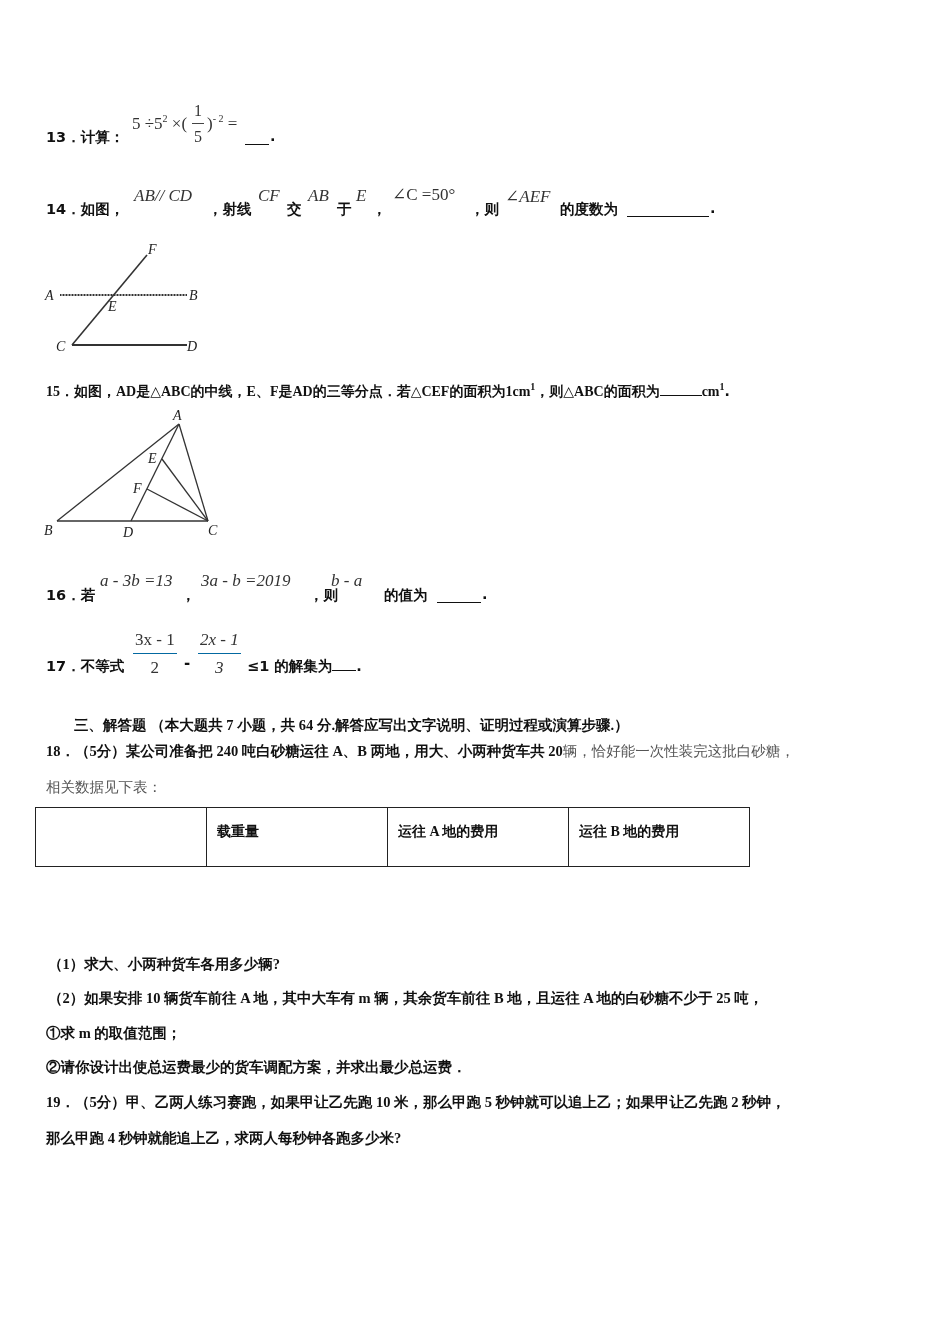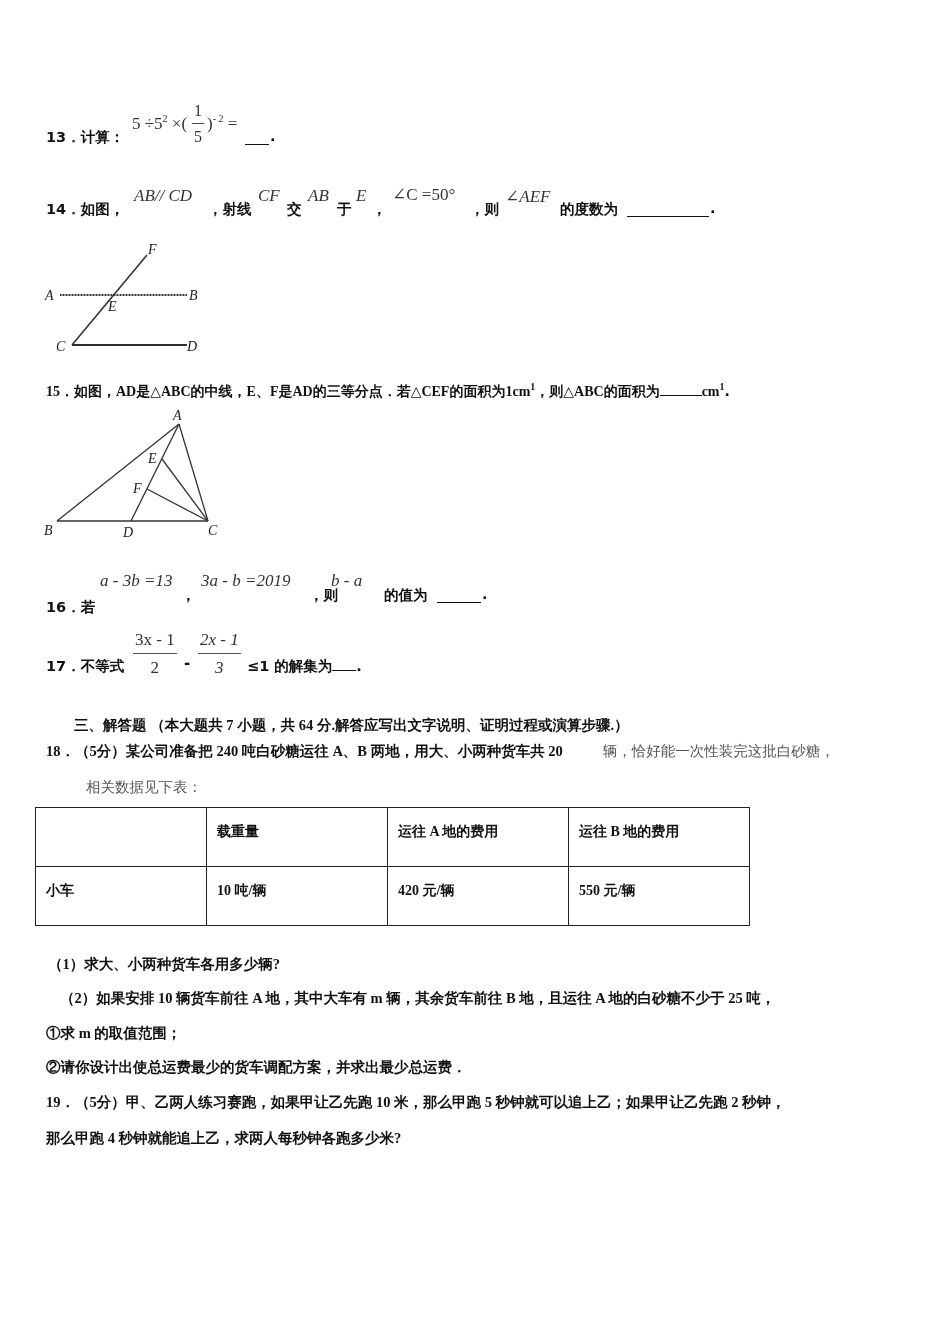--- a/index.html
+++ b/index.html
@@ -95,7 +95,7 @@
   </g>
 </svg>
 
-<div class="q" style="top:586px;margin-top:12px;">
+<div class="q" style="top:586px;">
   <span>16．</span><span>若</span>
 </div>
 <div class="abs math" style="left:100px; top:571px;">a - 3b =13</div>

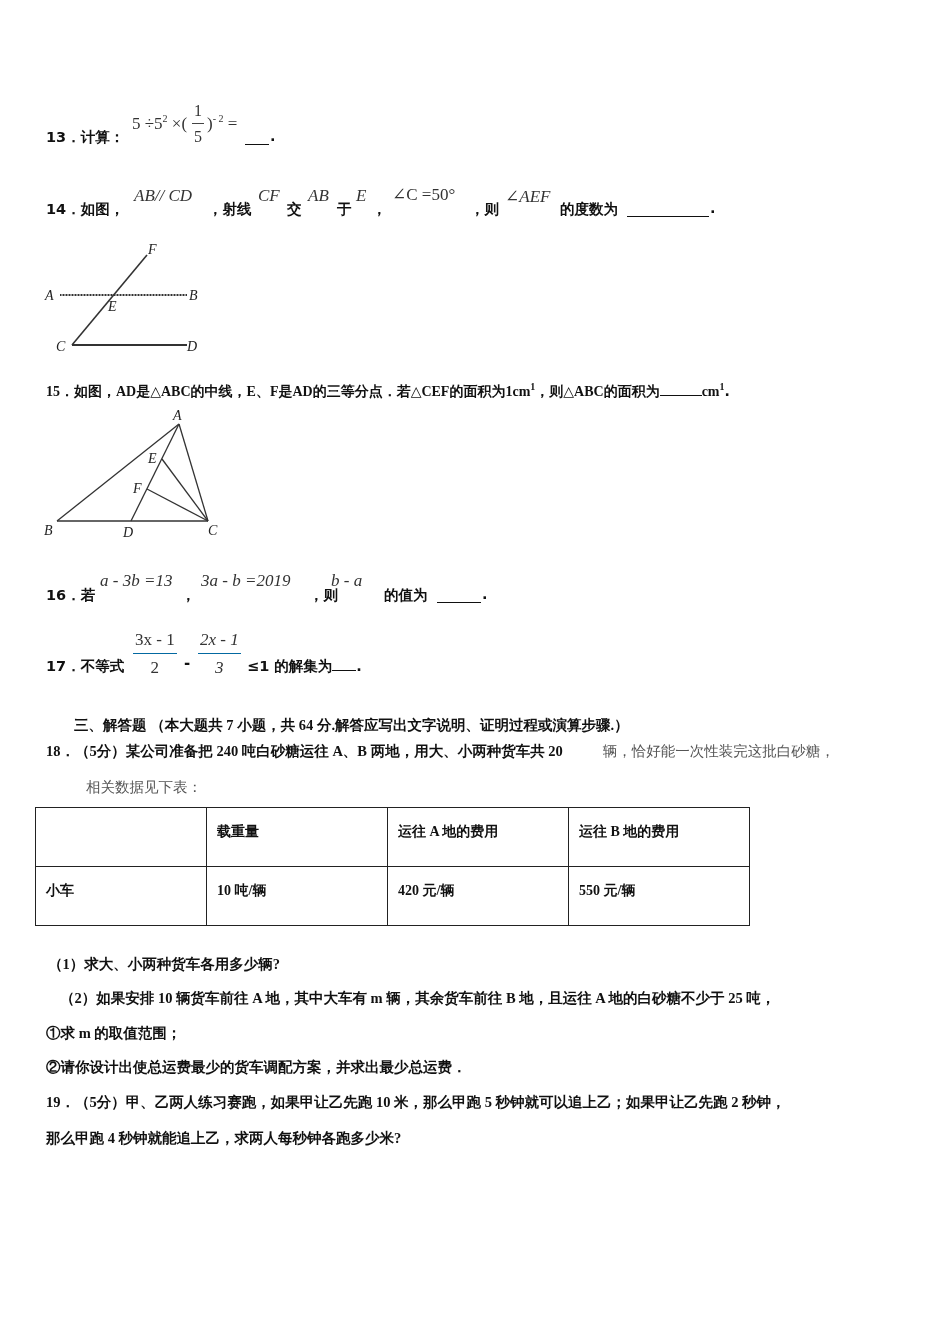--- a/index.html
+++ b/index.html
@@ -11,7 +11,7 @@
   .mathn { font-family: "Liberation Serif", "DejaVu Serif", serif; font-weight: normal; font-size: 17px; color: #333; }
   .blank { display: inline-block; border-bottom: 1.5px solid #111; height: 1px; vertical-align: baseline; }
   .serif { font-family: "Liberation Serif", "DejaVu Serif", serif; }
-  .gray { color: #555; font-weight: normal; padding-left: 40px; }
+  .gray { color: #555; font-weight: normal; }
   table.data { position: absolute; left: 35px; top: 807px; border-collapse: collapse; }
   table.data td { border: 1.5px solid #222; width: 170px; height: 47px; padding: 0 0 11px 10px;
                   font-size: 14px; font-weight: bold; vertical-align: middle; }

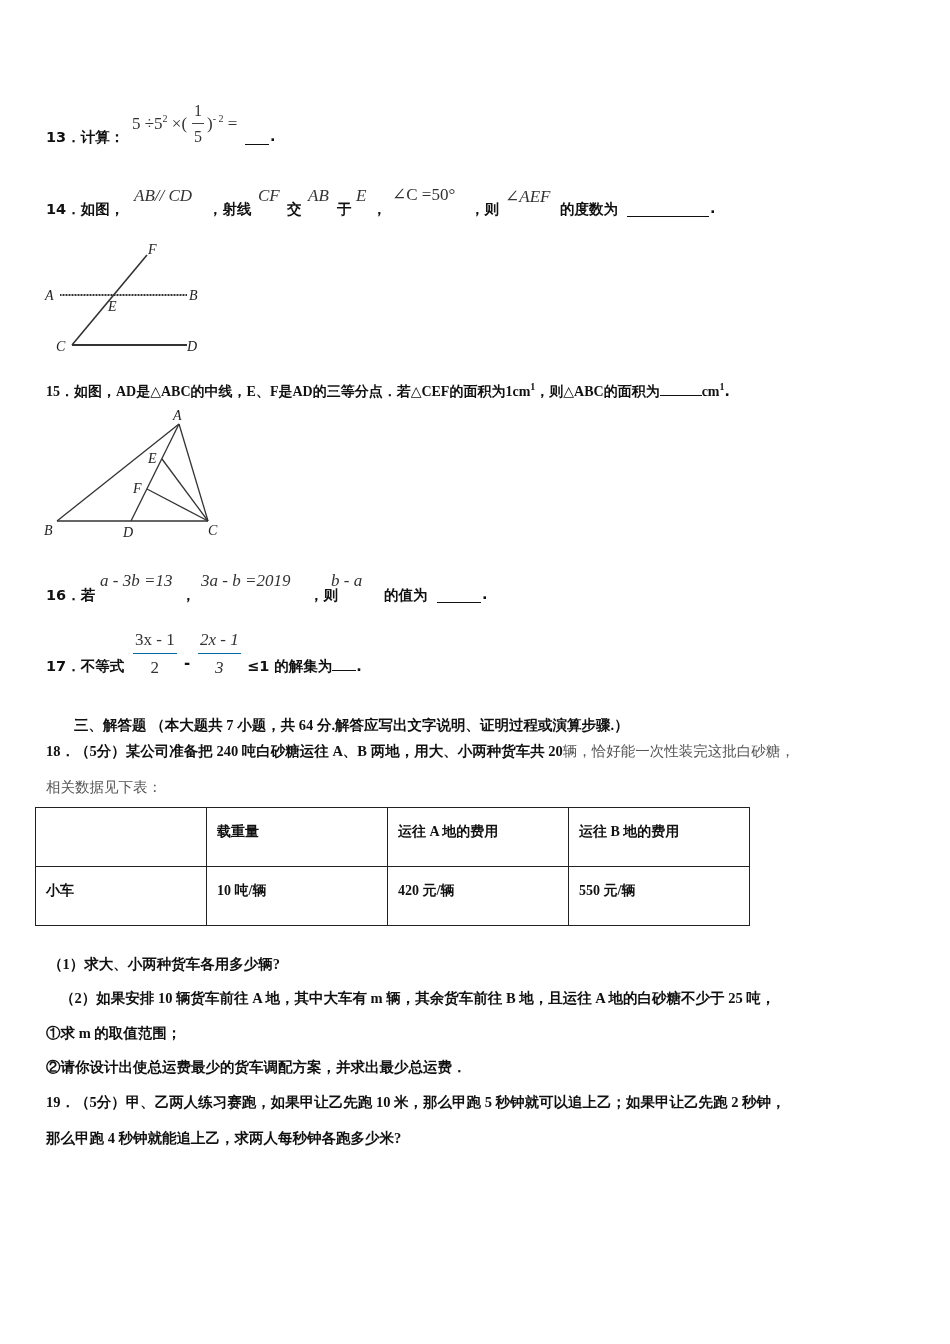--- a/index.html
+++ b/index.html
@@ -138,12 +138,6 @@
     <td>运往 A 地的费用</td>
     <td>运往 B 地的费用</td>
   </tr>
-  <tr>
-    <td class="c0">小车</td>
-    <td>10 吨/辆</td>
-    <td>420 元/辆</td>
-    <td>550 元/辆</td>
-  </tr>
 </tbody>
   </table>
 

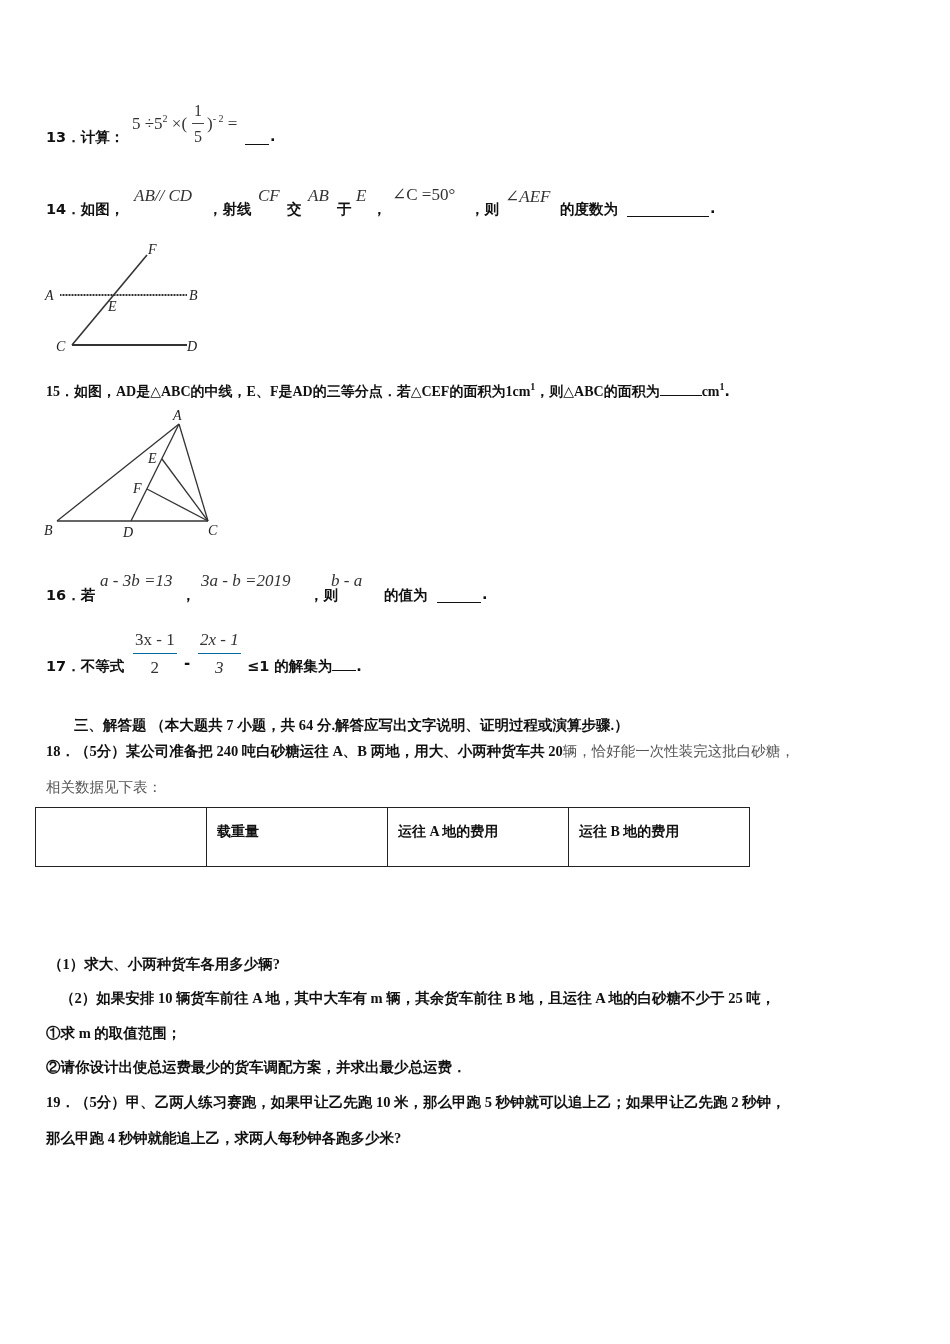--- a/index.html
+++ b/index.html
@@ -142,7 +142,7 @@
   </table>
 
 <div class="q serif" style="top:955px; left:48px; font-size:14.5px;">（1）求大、小两种货车各用多少辆?</div>
-<div class="q serif" style="top:989px; left:48px; font-size:14.5px;margin-left:12px;">（2）如果安排 10 辆货车前往 A 地，其中大车有 m 辆，其余货车前往 B 地，且运往 A 地的白砂糖不少于 25 吨，</div>
+<div class="q serif" style="top:989px; left:48px; font-size:14.5px;">（2）如果安排 10 辆货车前往 A 地，其中大车有 m 辆，其余货车前往 B 地，且运往 A 地的白砂糖不少于 25 吨，</div>
 <div class="q serif" style="top:1024px; font-size:14.5px;">①求 m 的取值范围；</div>
 <div class="q serif" style="top:1058px; font-size:14.5px;">②请你设计出使总运费最少的货车调配方案，并求出最少总运费．</div>
 

